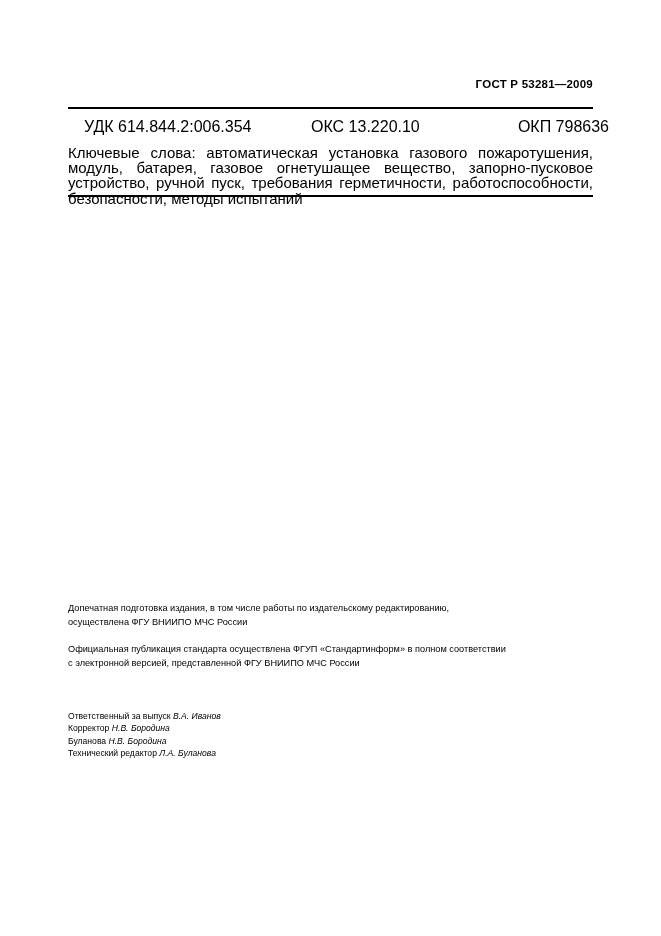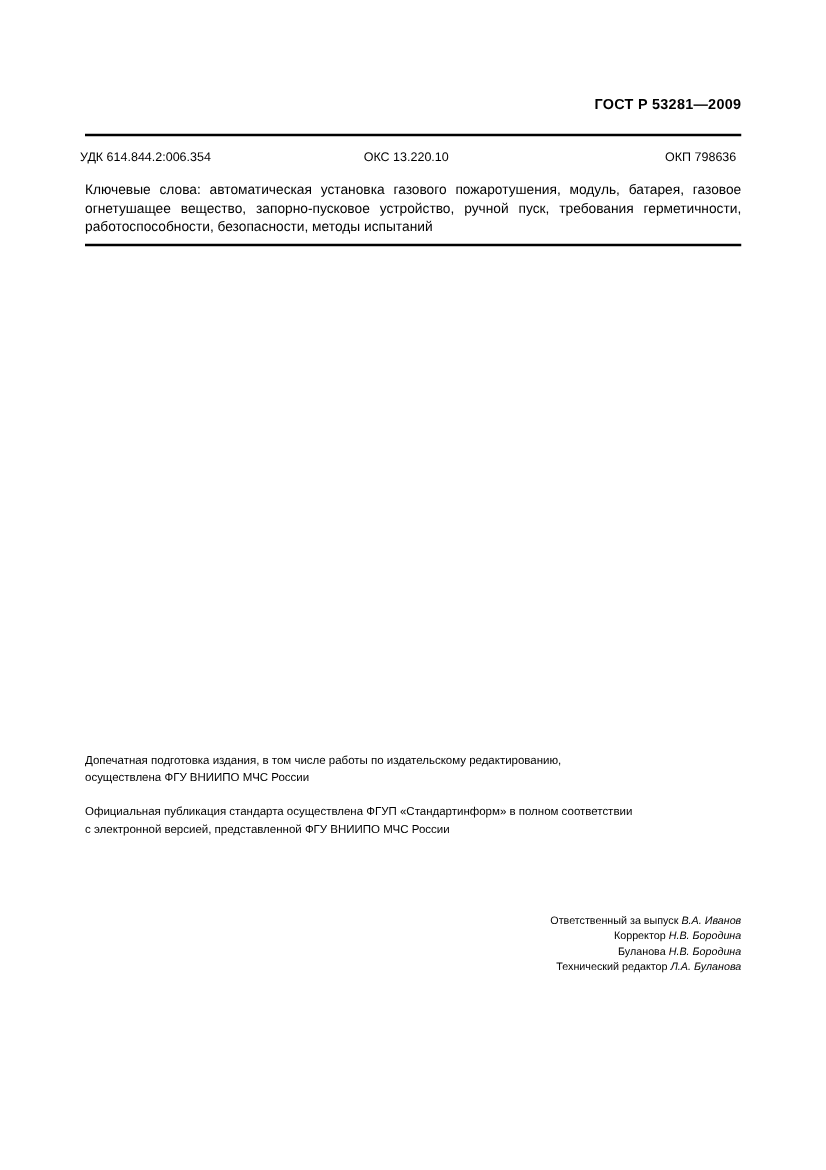--- a/index.html
+++ b/index.html
@@ -50,10 +50,10 @@
   .codes-row {
     position: absolute;
     top: 120px;
-    left: 64px;
+    left: 84px;
     width: 525px;
     height: 14px;
-    font-size: 10px;
+    font-size: 16px;
   }
   .code-cell {
     position: absolute;

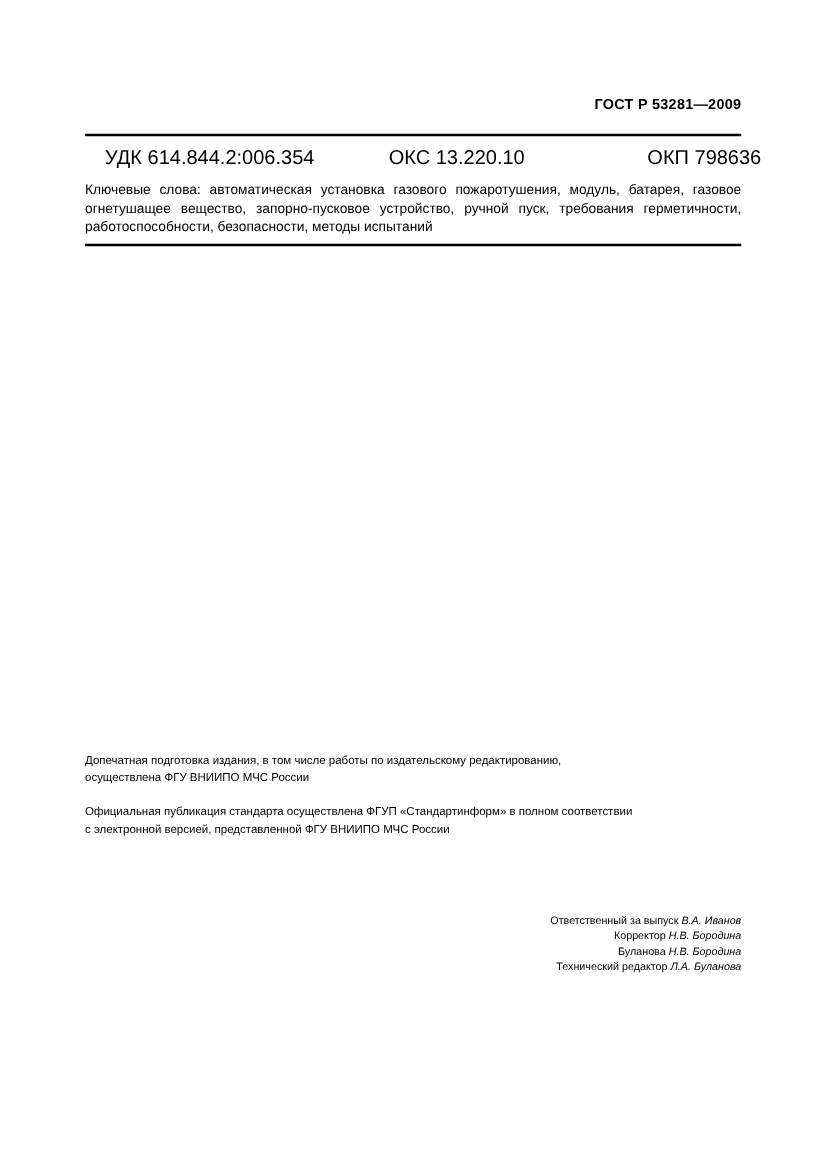--- a/index.html
+++ b/index.html
@@ -71,7 +71,7 @@
     top: 145px;
     left: 68px;
     width: 525px;
-    font-size: 11px;
+    font-size: 15px;
     line-height: 15.2px;
     text-align: justify;
     text-justify: inter-word;

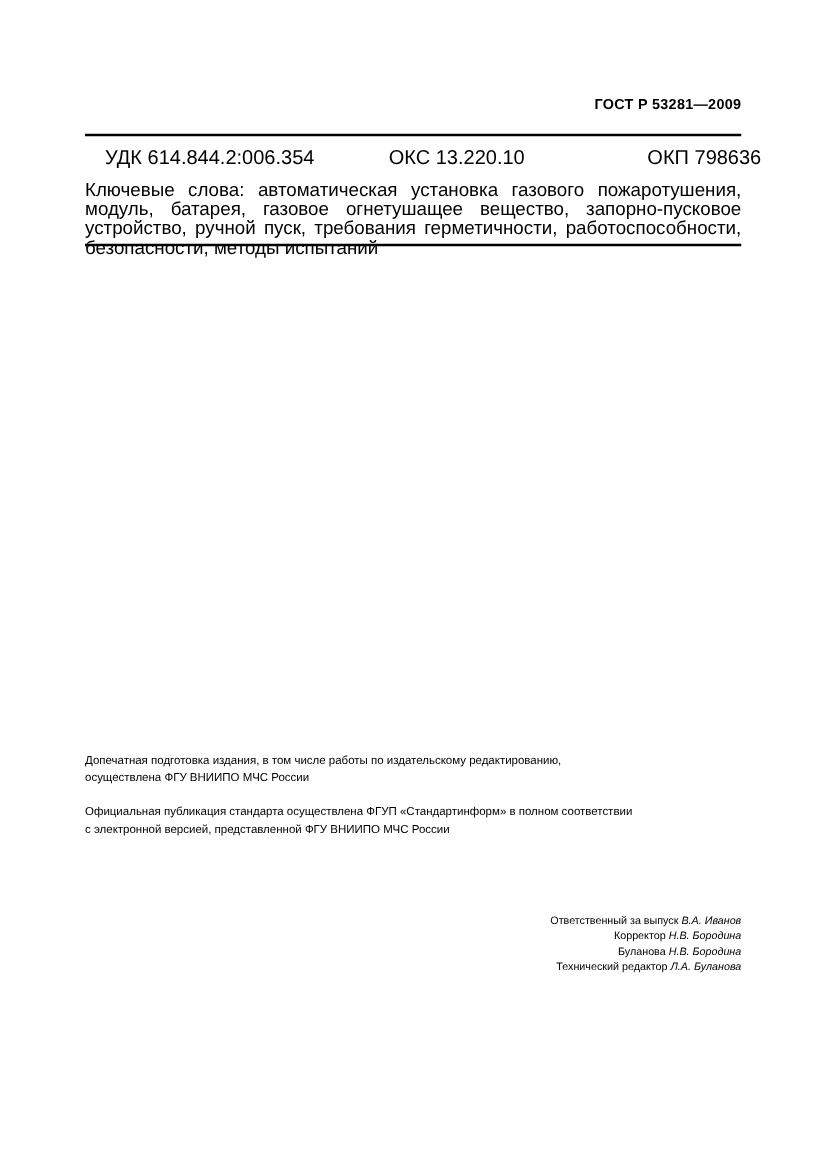--- a/index.html
+++ b/index.html
@@ -93,10 +93,10 @@
   
   .credits {
     position: absolute;
-    top: 730px;
+    top: 710px;
     left: 68px;
     width: 525px;
-    text-align: right;
+    text-align: left;
     font-size: 8.6px;
     line-height: 12.4px;
   }

